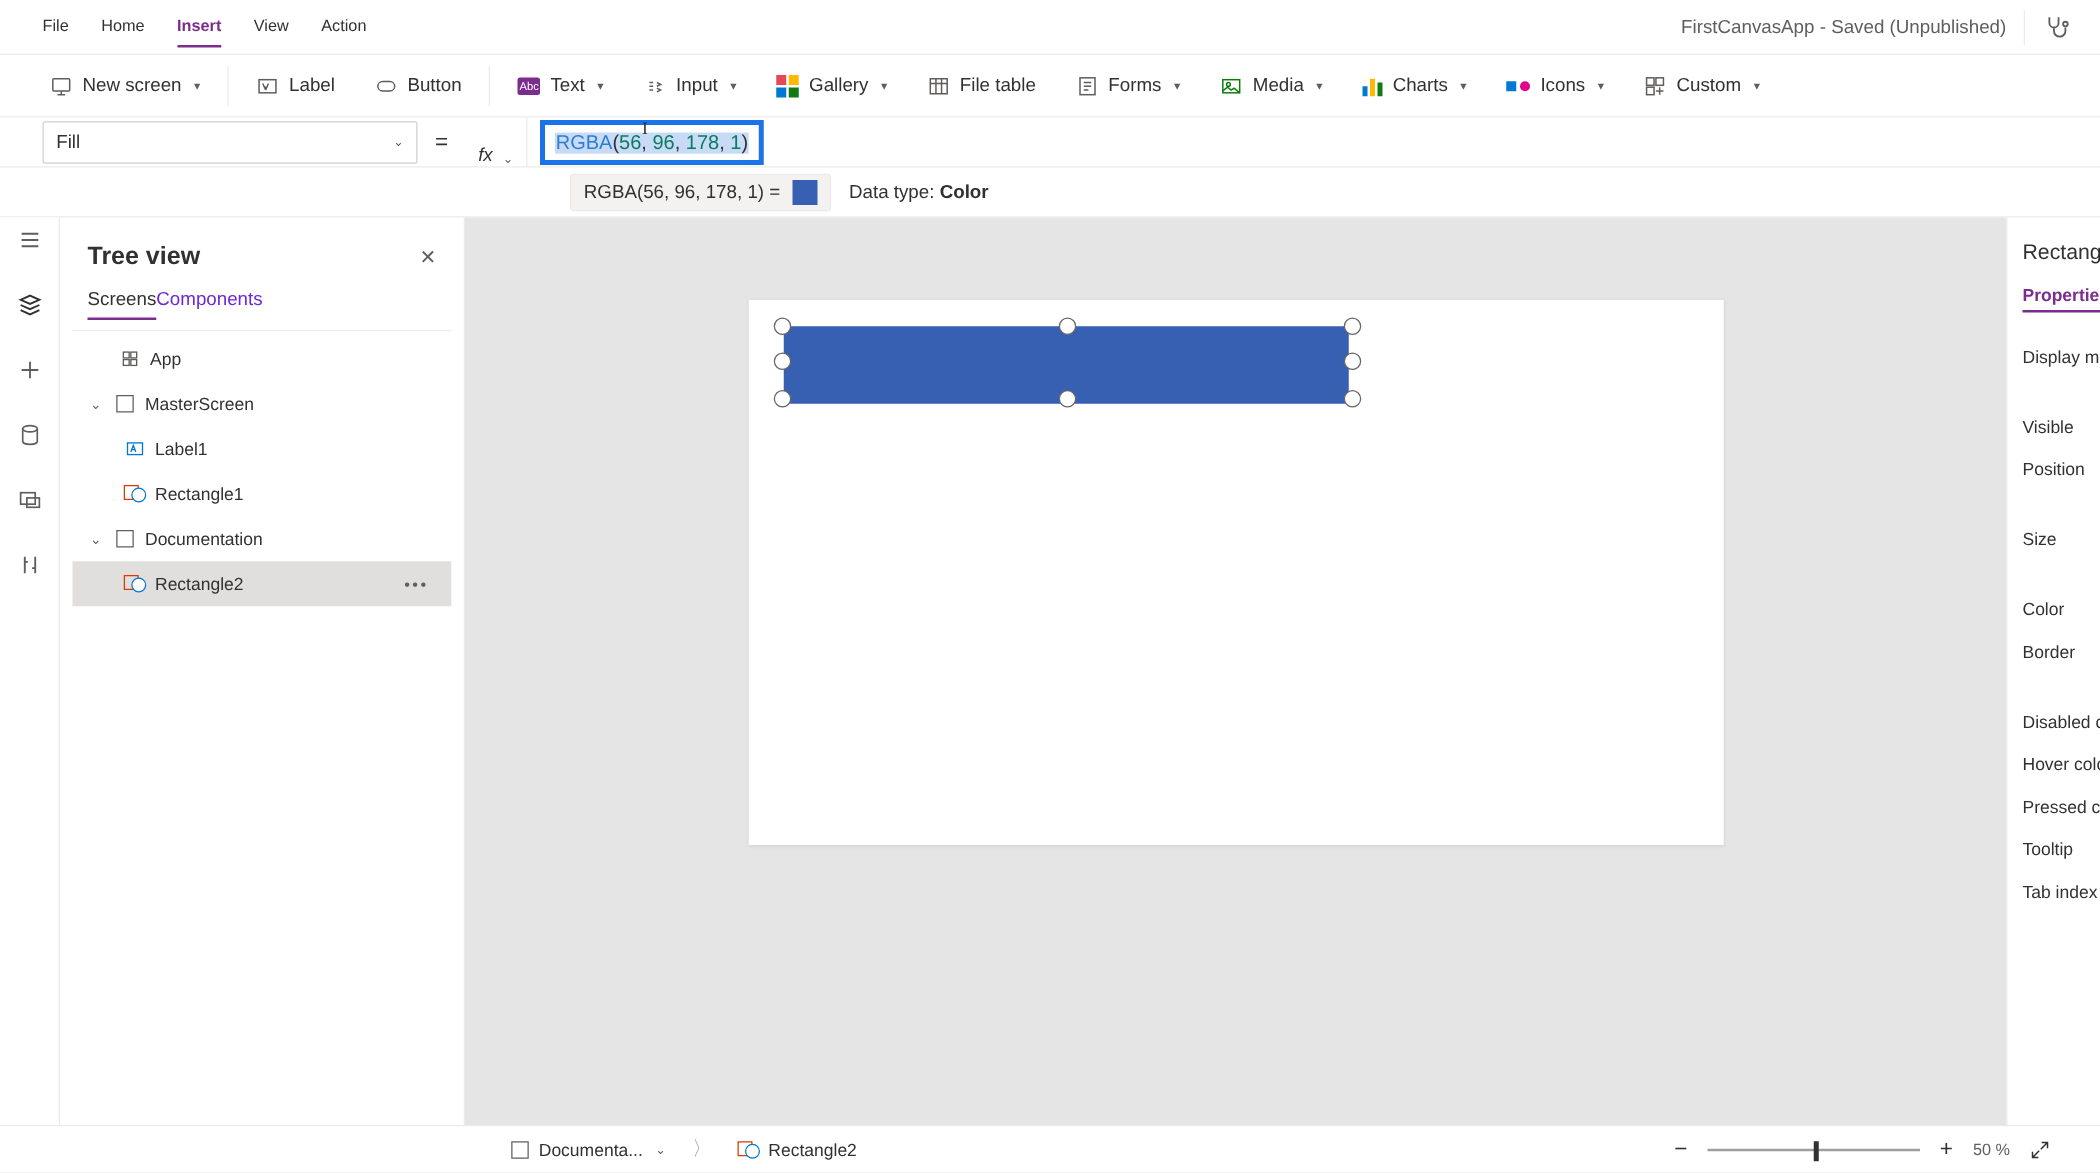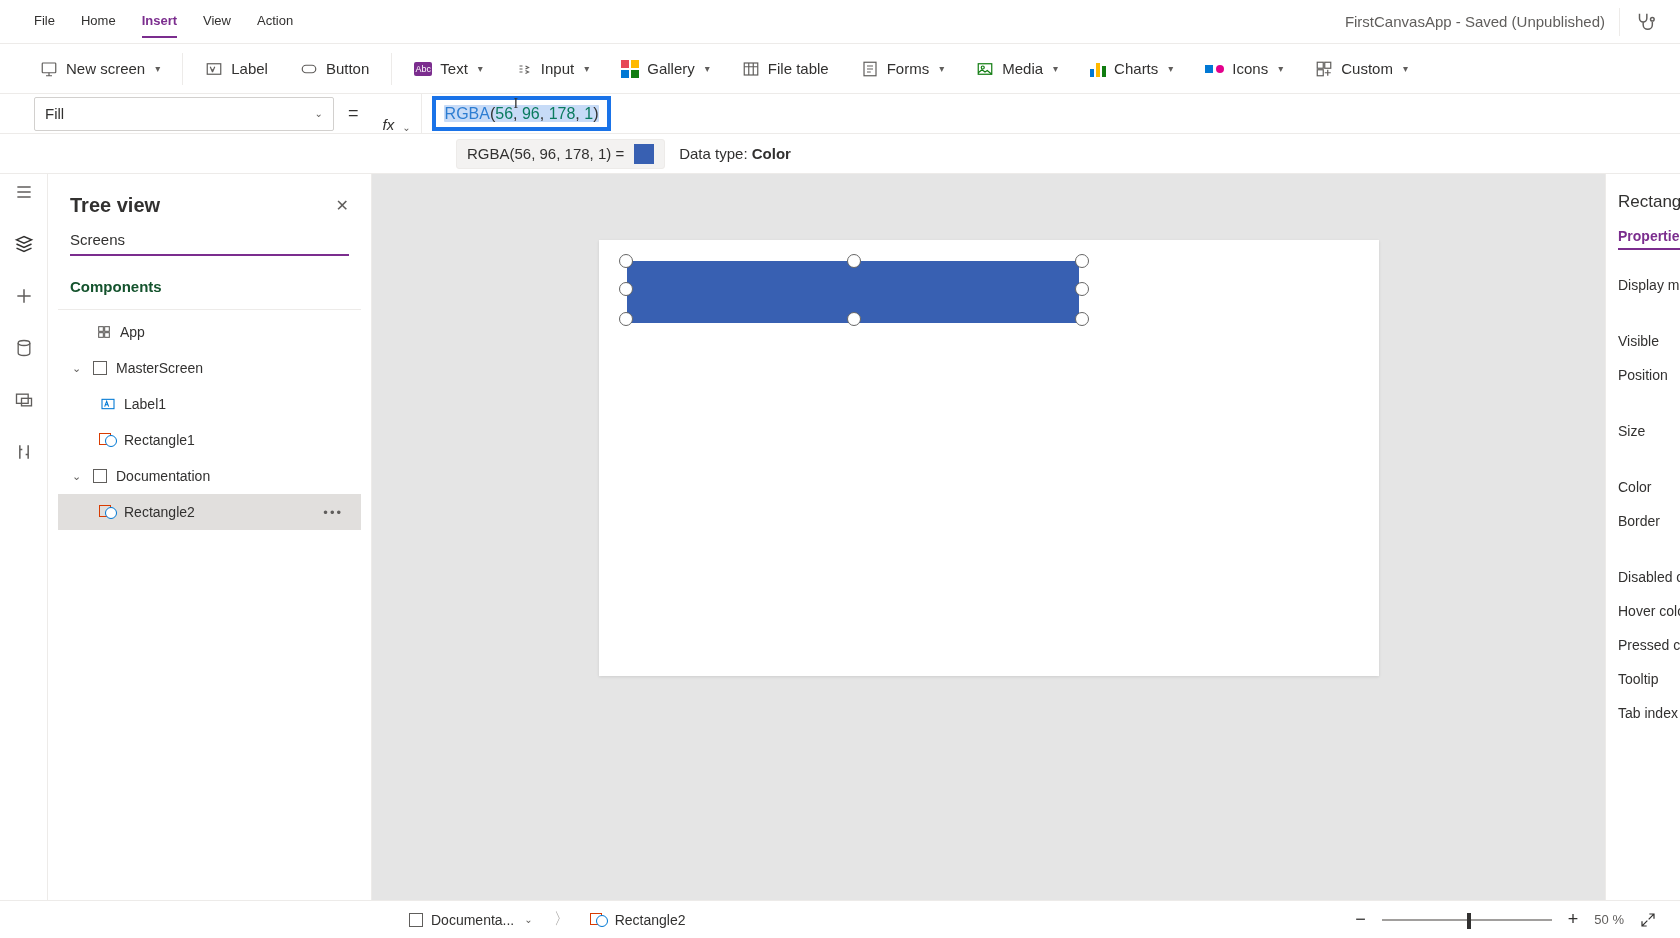--- a/index.html
+++ b/index.html
@@ -46,7 +46,7 @@
   .tree-header { display:flex; justify-content:space-between; align-items:center; padding:0 12px 14px 12px;}
   .tree-title { font-size:20px; font-weight:600;}
   .close-x { font-size:16px; color:#605e5c; cursor:pointer;}
-  .tree-tabs { display:flex; gap:22px; padding:0 12px 8px 12px; border-bottom:1px solid #edebe9;flex-direction:column;}
+  .tree-tabs { display:flex; padding:0 12px 8px 12px; border-bottom:1px solid #edebe9;}
   .tree-tab { font-size:15px; padding-bottom:6px; cursor:pointer; color:#14532d;font-weight:bold;}
   .tree-tab.active { color:#323130; border-bottom:2px solid #7b2d8e; font-weight:400;}
   .search { display:flex; align-items:center; gap:8px; border:1px solid #a19f9d; margin:14px 12px; height:34px; padding:0 10px; font-size:14px; color:#605e5c;}

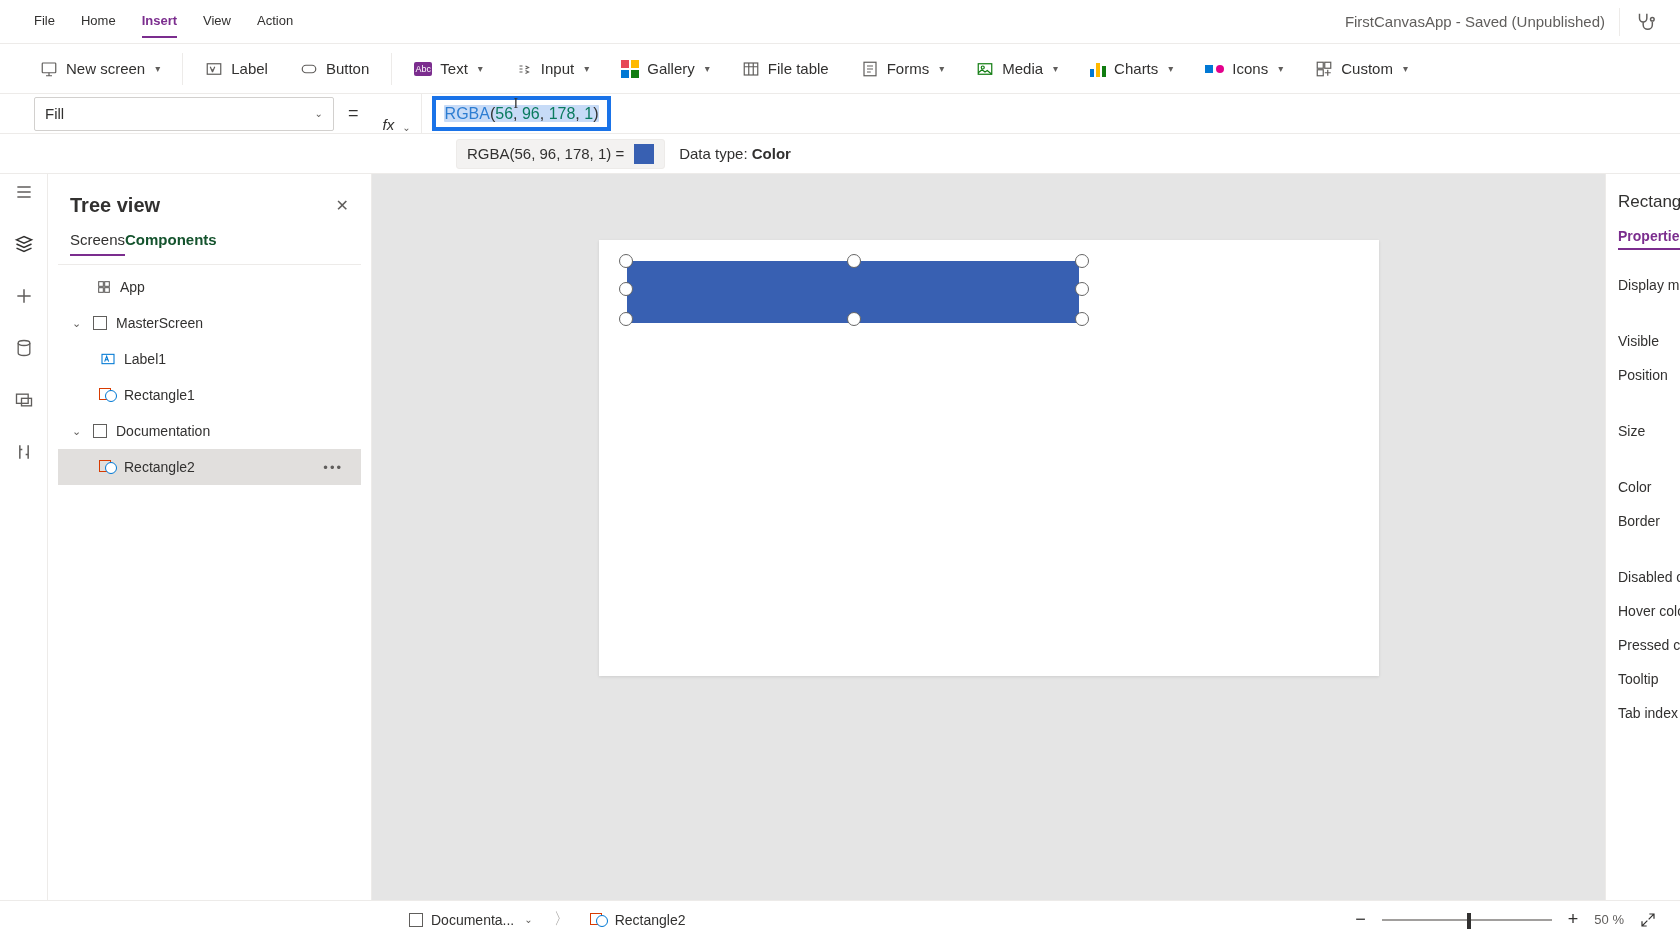--- a/index.html
+++ b/index.html
@@ -47,7 +47,7 @@
   .tree-title { font-size:20px; font-weight:600;}
   .close-x { font-size:16px; color:#605e5c; cursor:pointer;}
   .tree-tabs { display:flex; padding:0 12px 8px 12px; border-bottom:1px solid #edebe9;}
-  .tree-tab { font-size:15px; padding-bottom:6px; cursor:pointer; color:#14532d;font-weight:bold;}
+  .tree-tab { font-size:15px; padding-bottom:6px; cursor:pointer; color:#6d28d9;}
   .tree-tab.active { color:#323130; border-bottom:2px solid #7b2d8e; font-weight:400;}
   .search { display:flex; align-items:center; gap:8px; border:1px solid #a19f9d; margin:14px 12px; height:34px; padding:0 10px; font-size:14px; color:#605e5c;}
   .tree-list { padding-top:4px;}

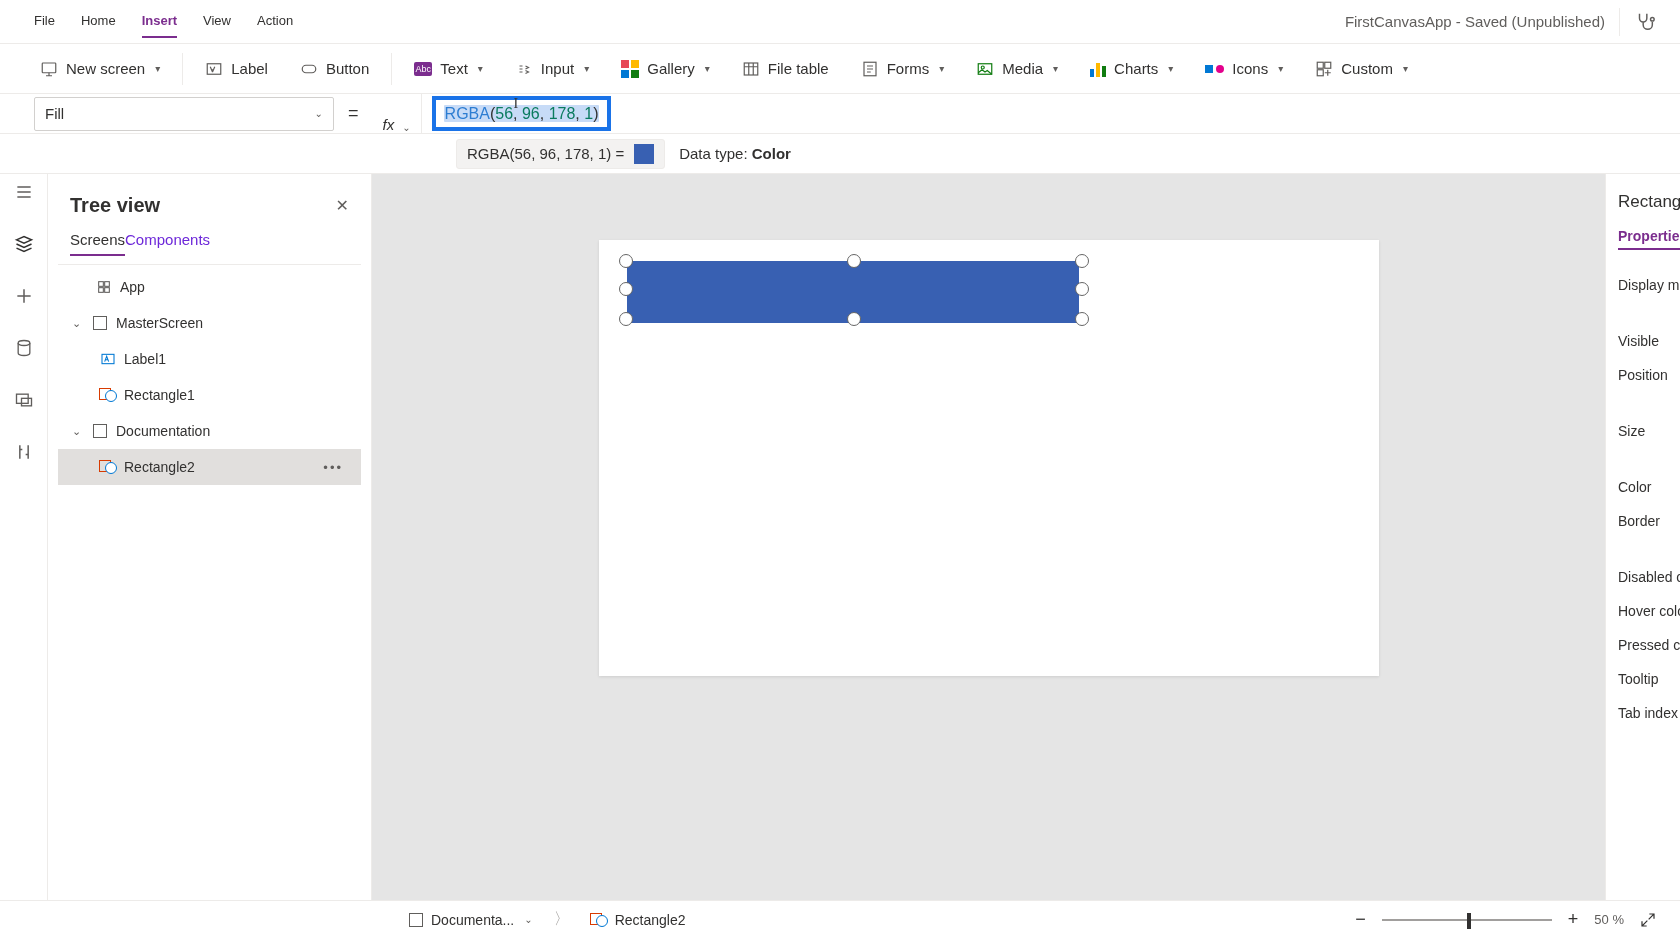--- a/index.html
+++ b/index.html
@@ -74,7 +74,7 @@
   .prop-row { font-size:14px; color:#323130; padding:9px 0; }
   .prop-gap { height:22px;}
 
-  .statusbar { height:38px; border-top:1px solid #edebe9; display:flex; align-items:center; padding:0 24px 0 400px; justify-content:space-between;}
+  .statusbar { height:38px; border-top:1px solid #edebe9; display:flex; align-items:center; padding:0 40px 0 400px; justify-content:space-between;}
   .crumbs { display:flex; align-items:center; gap:12px;}
   .crumb-dd { display:flex; align-items:center; gap:8px; border:1px solid transparent; padding:4px 8px; font-size:14px;}
   .crumb-sep { color:#a19f9d; font-size:16px;}

